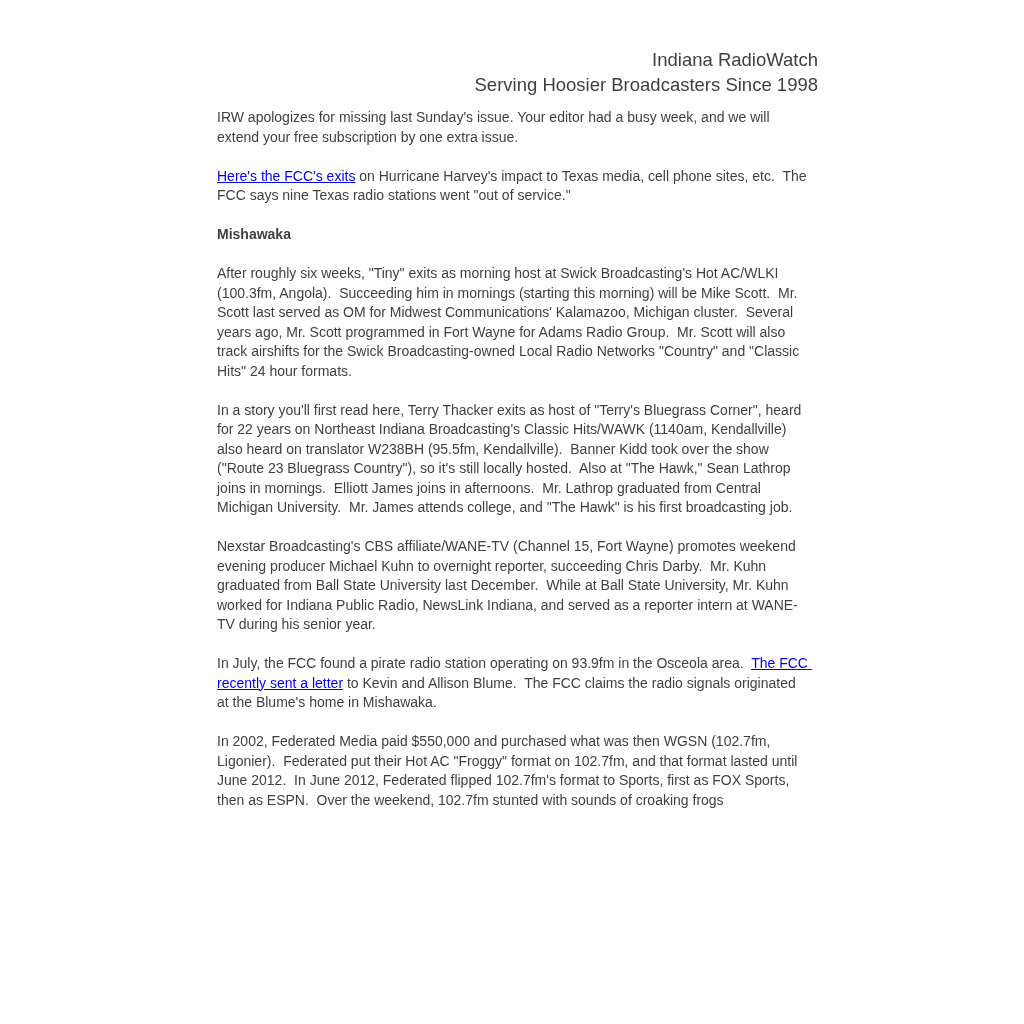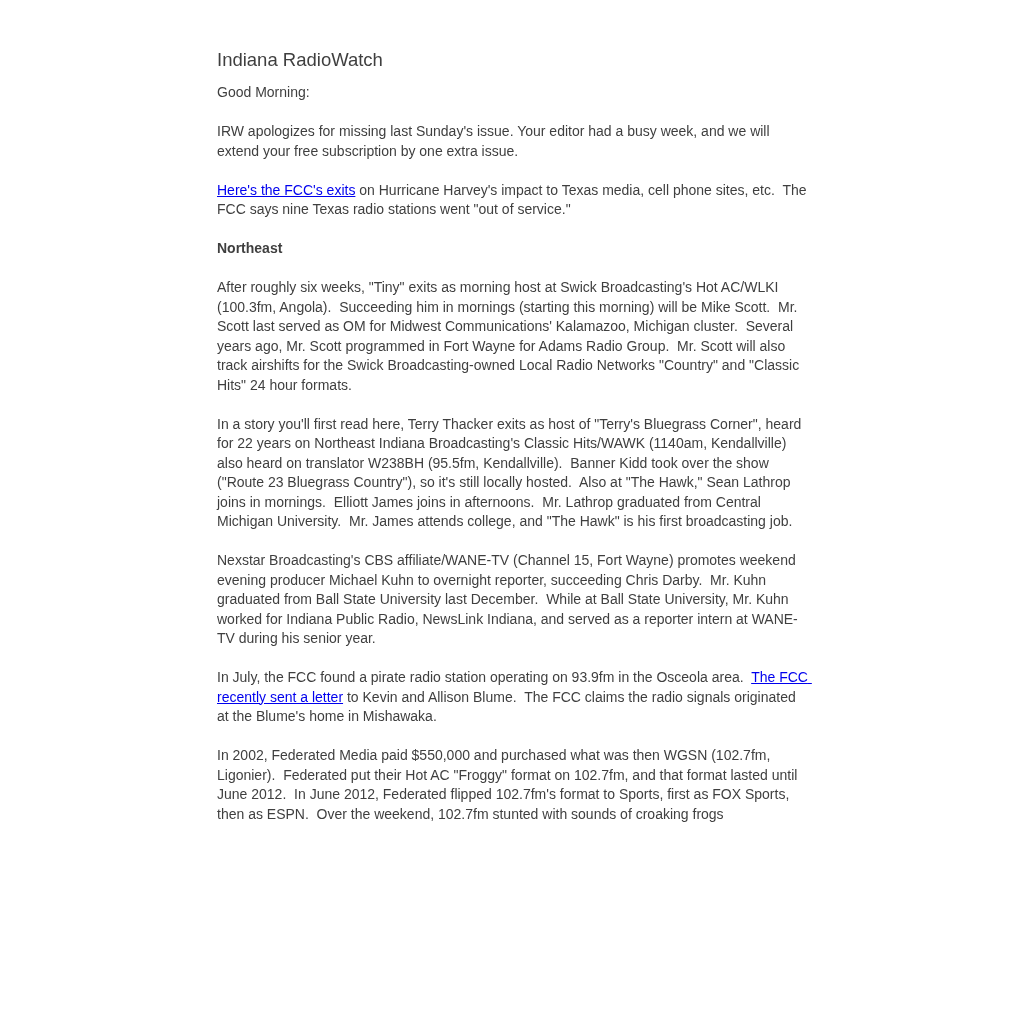--- a/index.html
+++ b/index.html
@@ -21,6 +21,7 @@
   }
   .newsletter-header {
     margin: 0 0 11px 0;
+    text-align: right;
   }
   .title-line {
     font-size: 18.5px;

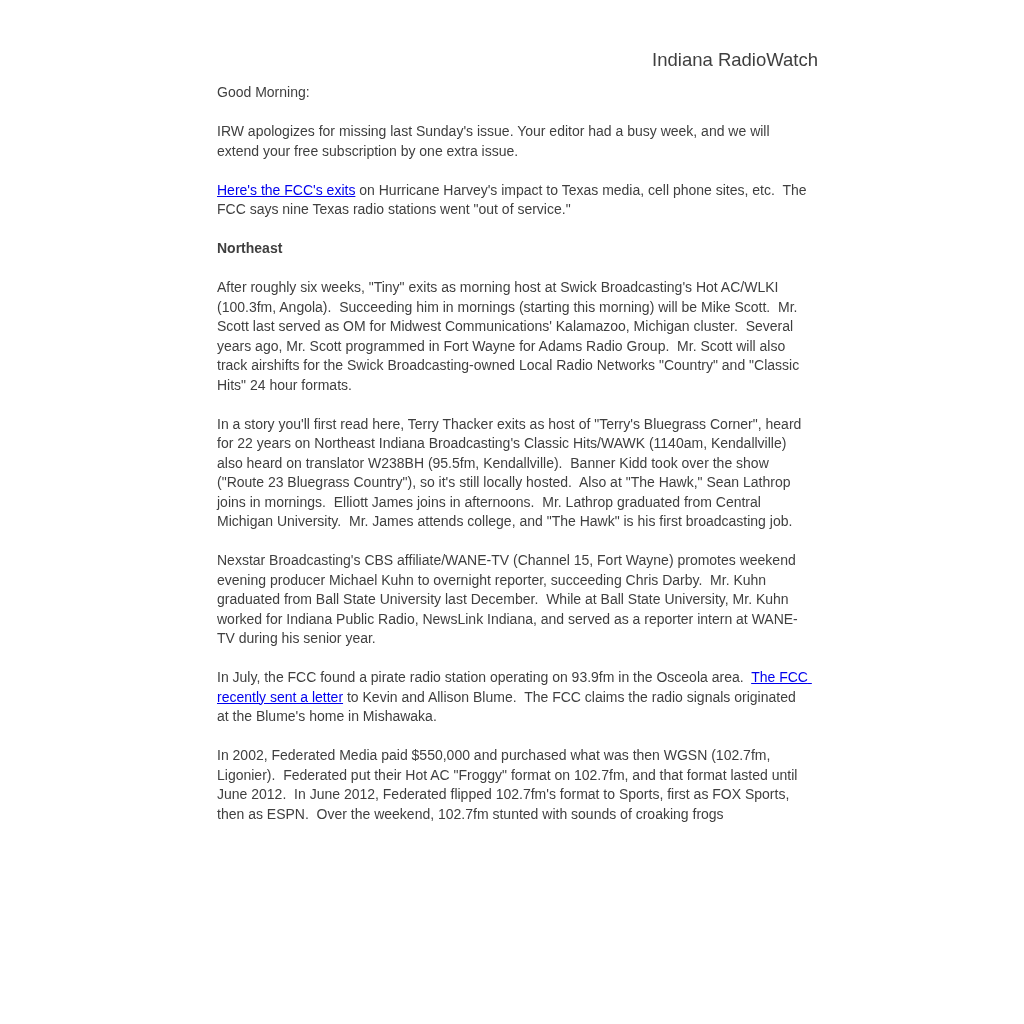--- a/index.html
+++ b/index.html
@@ -59,6 +59,7 @@
 <div class="page">
   <div class="newsletter-header">
     <div class="title-line">Indiana RadioWatch</div>
+    <div class="title-line">Serving Hoosier Broadcasters Since 1998</div>
   </div>
   <div class="newsletter-body">
       <p class="para"><span>Good Morning:</span></p>

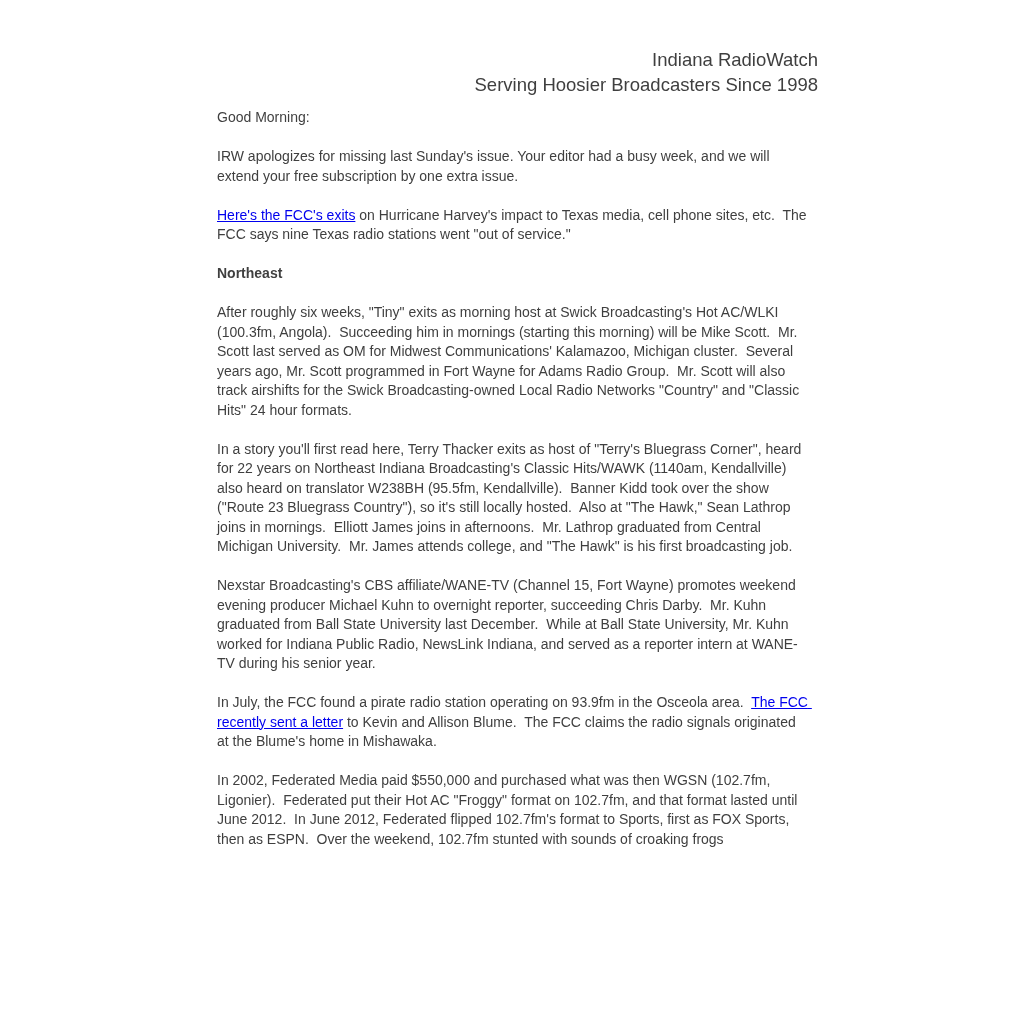--- a/index.html
+++ b/index.html
@@ -62,7 +62,6 @@
     <div class="title-line">Serving Hoosier Broadcasters Since 1998</div>
   </div>
   <div class="newsletter-body">
-      <p class="para"><span>Good Morning:</span></p>
       <p class="para"><span>IRW apologizes for missing last Sunday's issue. Your editor had a busy week, and we will extend your free subscription by one extra issue.</span></p>
       <p class="para"><a class="inline-link" href="#">Here's the FCC's exits</a><span> on Hurricane Harvey's impact to Texas media, cell phone sites, etc.  The FCC says nine Texas radio stations went "out of service."</span></p>
       <div class="section-heading">Northeast</div>

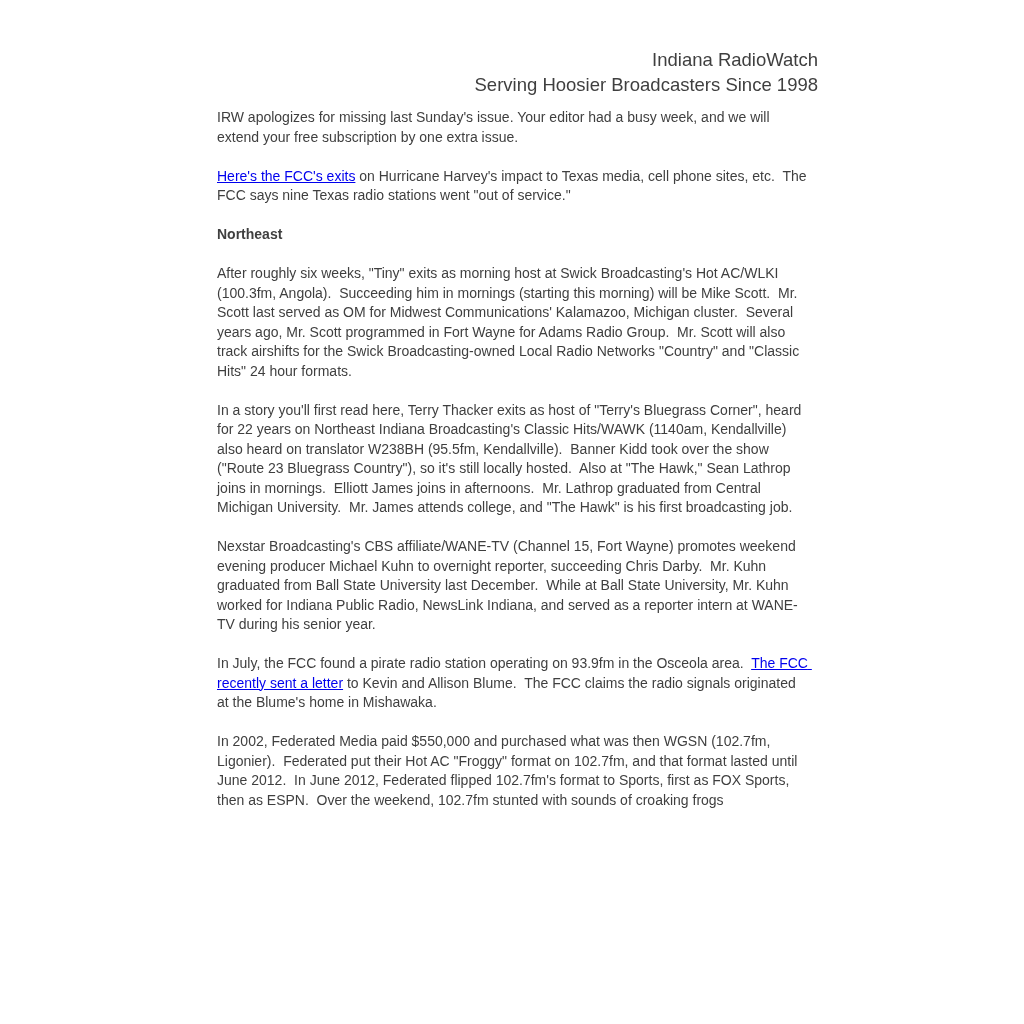--- a/index.html
+++ b/index.html
@@ -64,7 +64,7 @@
   <div class="newsletter-body">
       <p class="para"><span>IRW apologizes for missing last Sunday's issue. Your editor had a busy week, and we will extend your free subscription by one extra issue.</span></p>
       <p class="para"><a class="inline-link" href="#">Here's the FCC's exits</a><span> on Hurricane Harvey's impact to Texas media, cell phone sites, etc.  The FCC says nine Texas radio stations went "out of service."</span></p>
-      <div class="section-heading">Northeast</div>
+      <div class="section-heading">Mishawaka</div>
       <p class="para"><span>After roughly six weeks, "Tiny" exits as morning host at Swick Broadcasting's Hot AC/WLKI (100.3fm, Angola).  Succeeding him in mornings (starting this morning) will be Mike Scott.  Mr. Scott last served as OM for Midwest Communications' Kalamazoo, Michigan cluster.  Several years ago, Mr. Scott programmed in Fort Wayne for Adams Radio Group.  Mr. Scott will also track airshifts for the Swick Broadcasting-owned Local Radio Networks "Country" and "Classic Hits" 24 hour formats.</span></p>
       <p class="para"><span>In a story you'll first read here, Terry Thacker exits as host of "Terry's Bluegrass Corner", heard for 22 years on Northeast Indiana Broadcasting's Classic Hits/WAWK (1140am, Kendallville) also heard on translator W238BH (95.5fm, Kendallville).  Banner Kidd took over the show ("Route 23 Bluegrass Country"), so it's still locally hosted.  Also at "The Hawk," Sean Lathrop joins in mornings.  Elliott James joins in afternoons.  Mr. Lathrop graduated from Central Michigan University.  Mr. James attends college, and "The Hawk" is his first broadcasting job.</span></p>
       <p class="para"><span>Nexstar Broadcasting's CBS affiliate/WANE-TV (Channel 15, Fort Wayne) promotes weekend evening producer Michael Kuhn to overnight reporter, succeeding Chris Darby.  Mr. Kuhn graduated from Ball State University last December.  While at Ball State University, Mr. Kuhn worked for Indiana Public Radio, NewsLink Indiana, and served as a reporter intern at WANE-TV during his senior year.</span></p>

